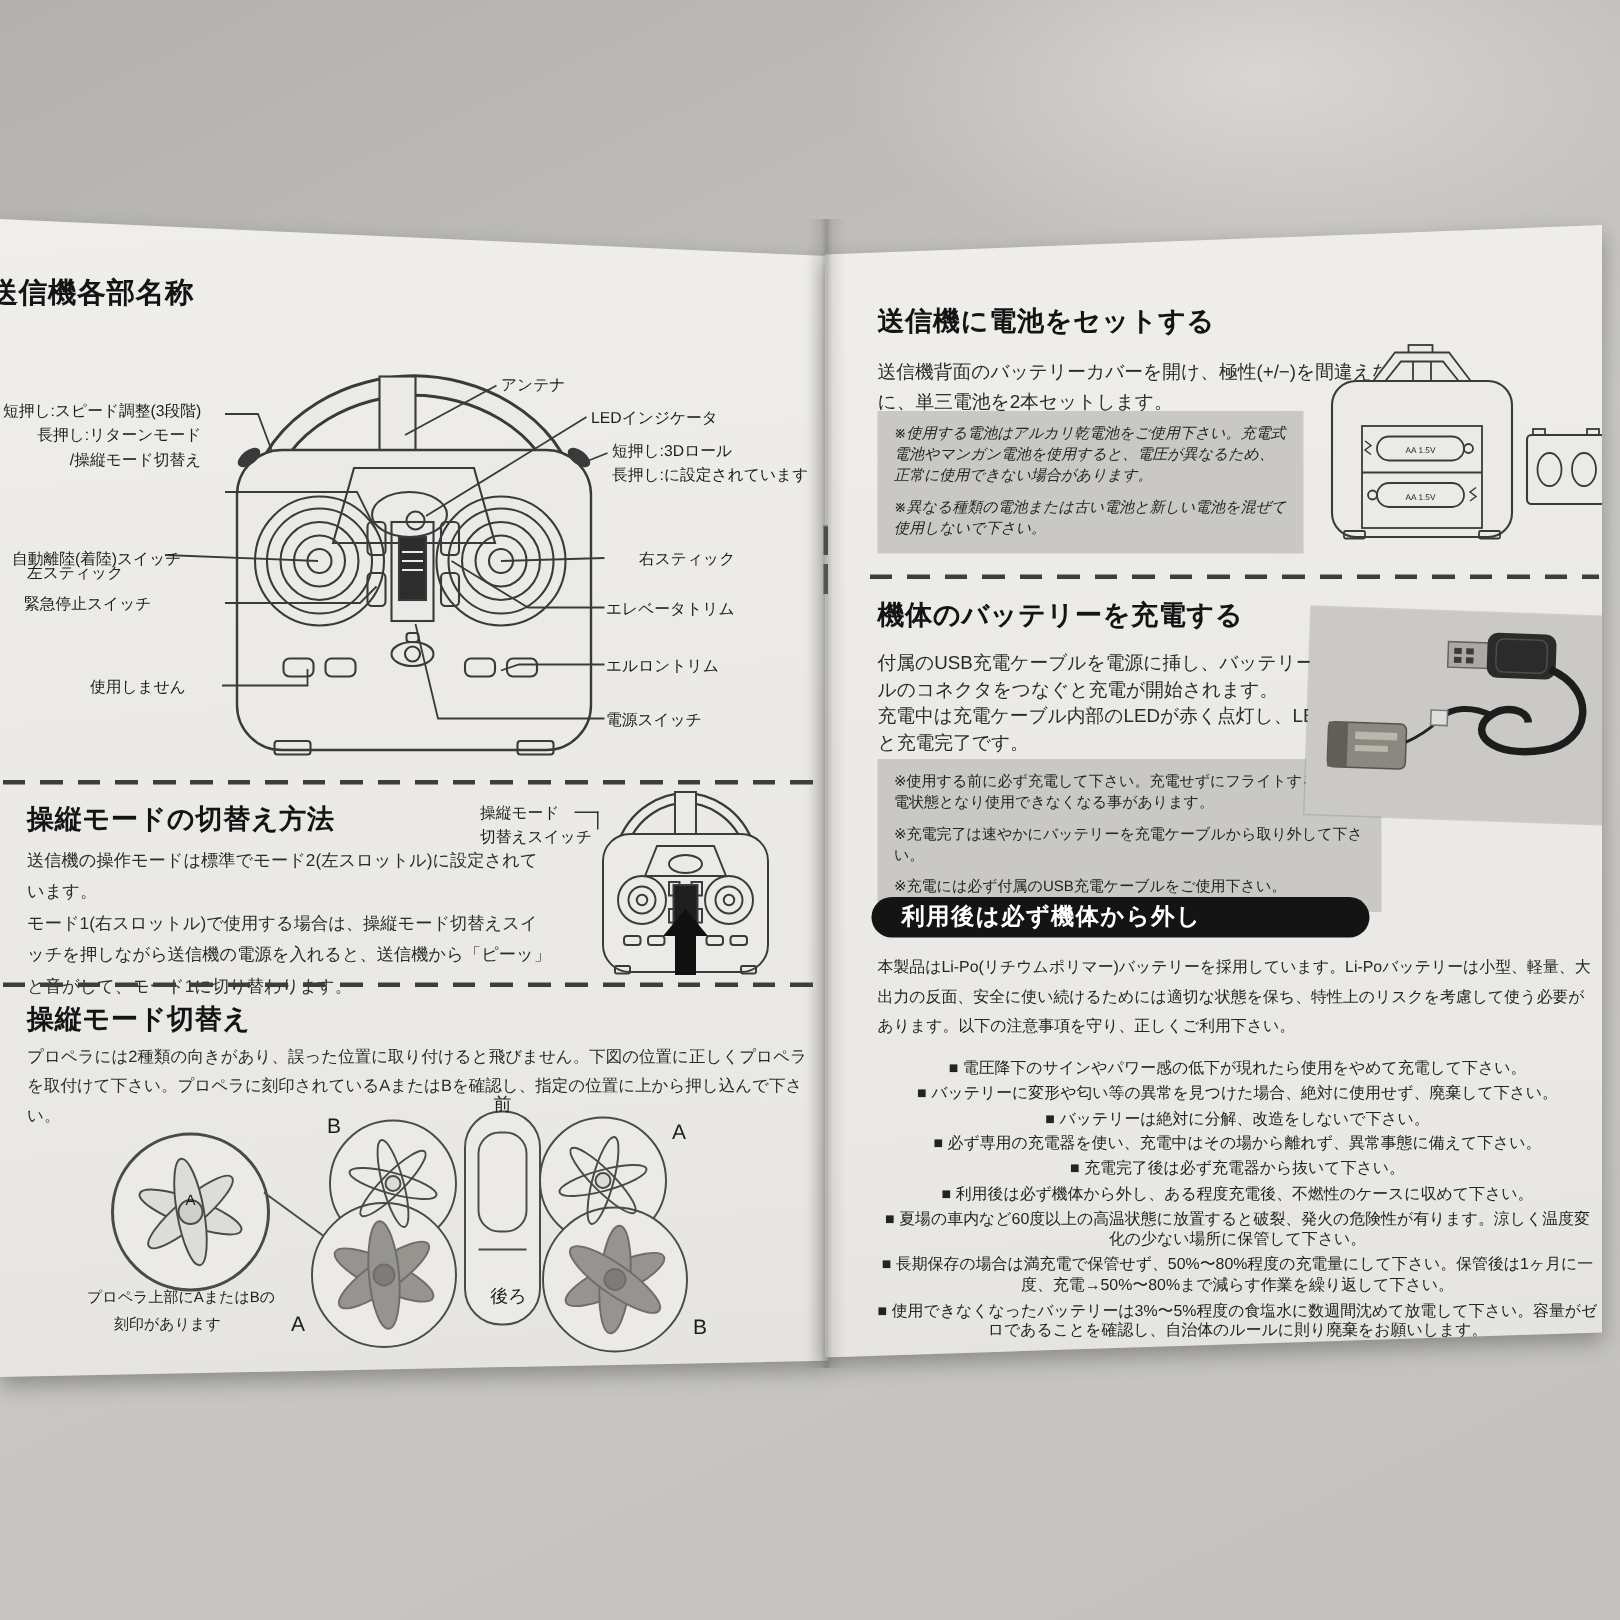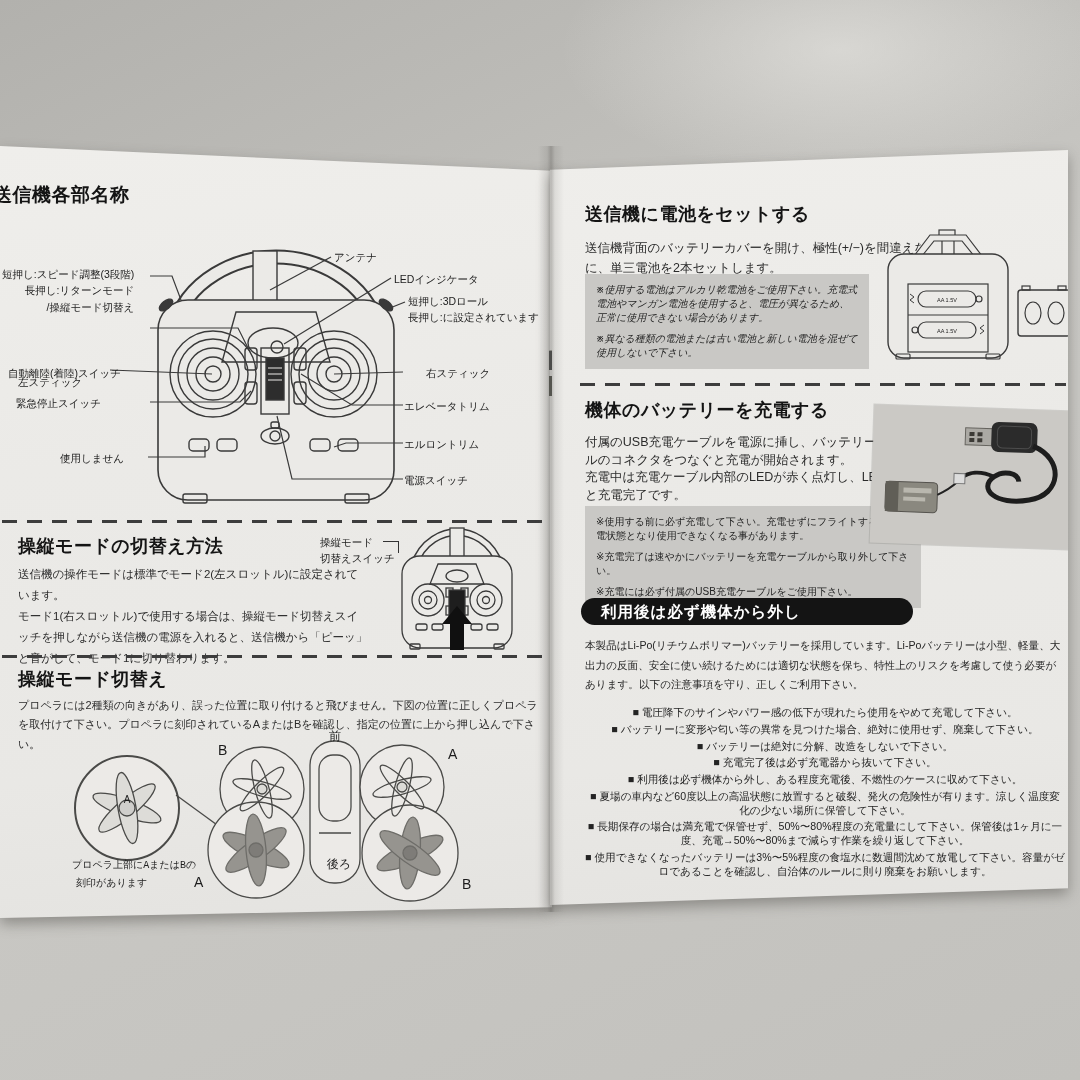--- a/index.html
+++ b/index.html
@@ -343,6 +343,7 @@
       <div class="n-item"><span class="blt">■</span><span>電圧降下のサインやパワー感の低下が現れたら使用をやめて充電して下さい。</span></div>
       <div class="n-item"><span class="blt">■</span><span>バッテリーに変形や匂い等の異常を見つけた場合、絶対に使用せず、廃棄して下さい。</span></div>
       <div class="n-item"><span class="blt">■</span><span>バッテリーは絶対に分解、改造をしないで下さい。</span></div>
+      <div class="n-item"><span class="blt">■</span><span>必ず専用の充電器を使い、充電中はその場から離れず、異常事態に備えて下さい。</span></div>
       <div class="n-item"><span class="blt">■</span><span>充電完了後は必ず充電器から抜いて下さい。</span></div>
       <div class="n-item"><span class="blt">■</span><span>利用後は必ず機体から外し、ある程度充電後、不燃性のケースに収めて下さい。</span></div>
       <div class="n-item"><span class="blt">■</span><span>夏場の車内など60度以上の高温状態に放置すると破裂、発火の危険性が有ります。涼しく温度変化の少ない場所に保管して下さい。</span></div>

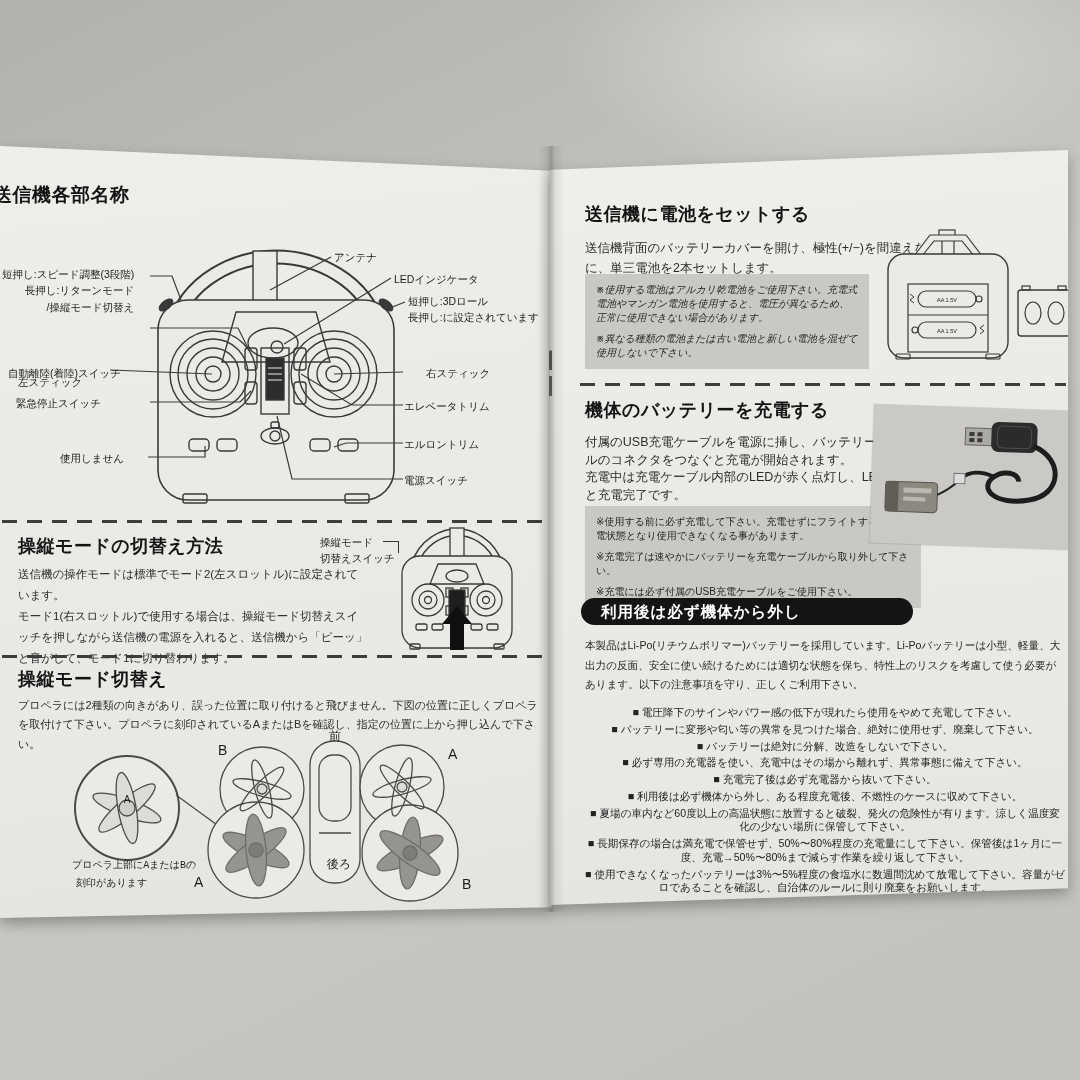--- a/index.html
+++ b/index.html
@@ -251,7 +251,7 @@
       <text x="166" y="158" font-size="14">A</text>
       <text x="434" y="160" font-size="14">B</text>
     </svg>
-    <div class="cap" style="left:72px;top:712px;font-family:Liberation Mono, monospace;">プロペラ上部にAまたはBの</div>
+    <div class="cap" style="left:58px;top:712px;">プロペラ上部にAまたはBの</div>
     <div class="cap" style="left:76px;top:730px;">刻印があります</div>
 
   </div>

